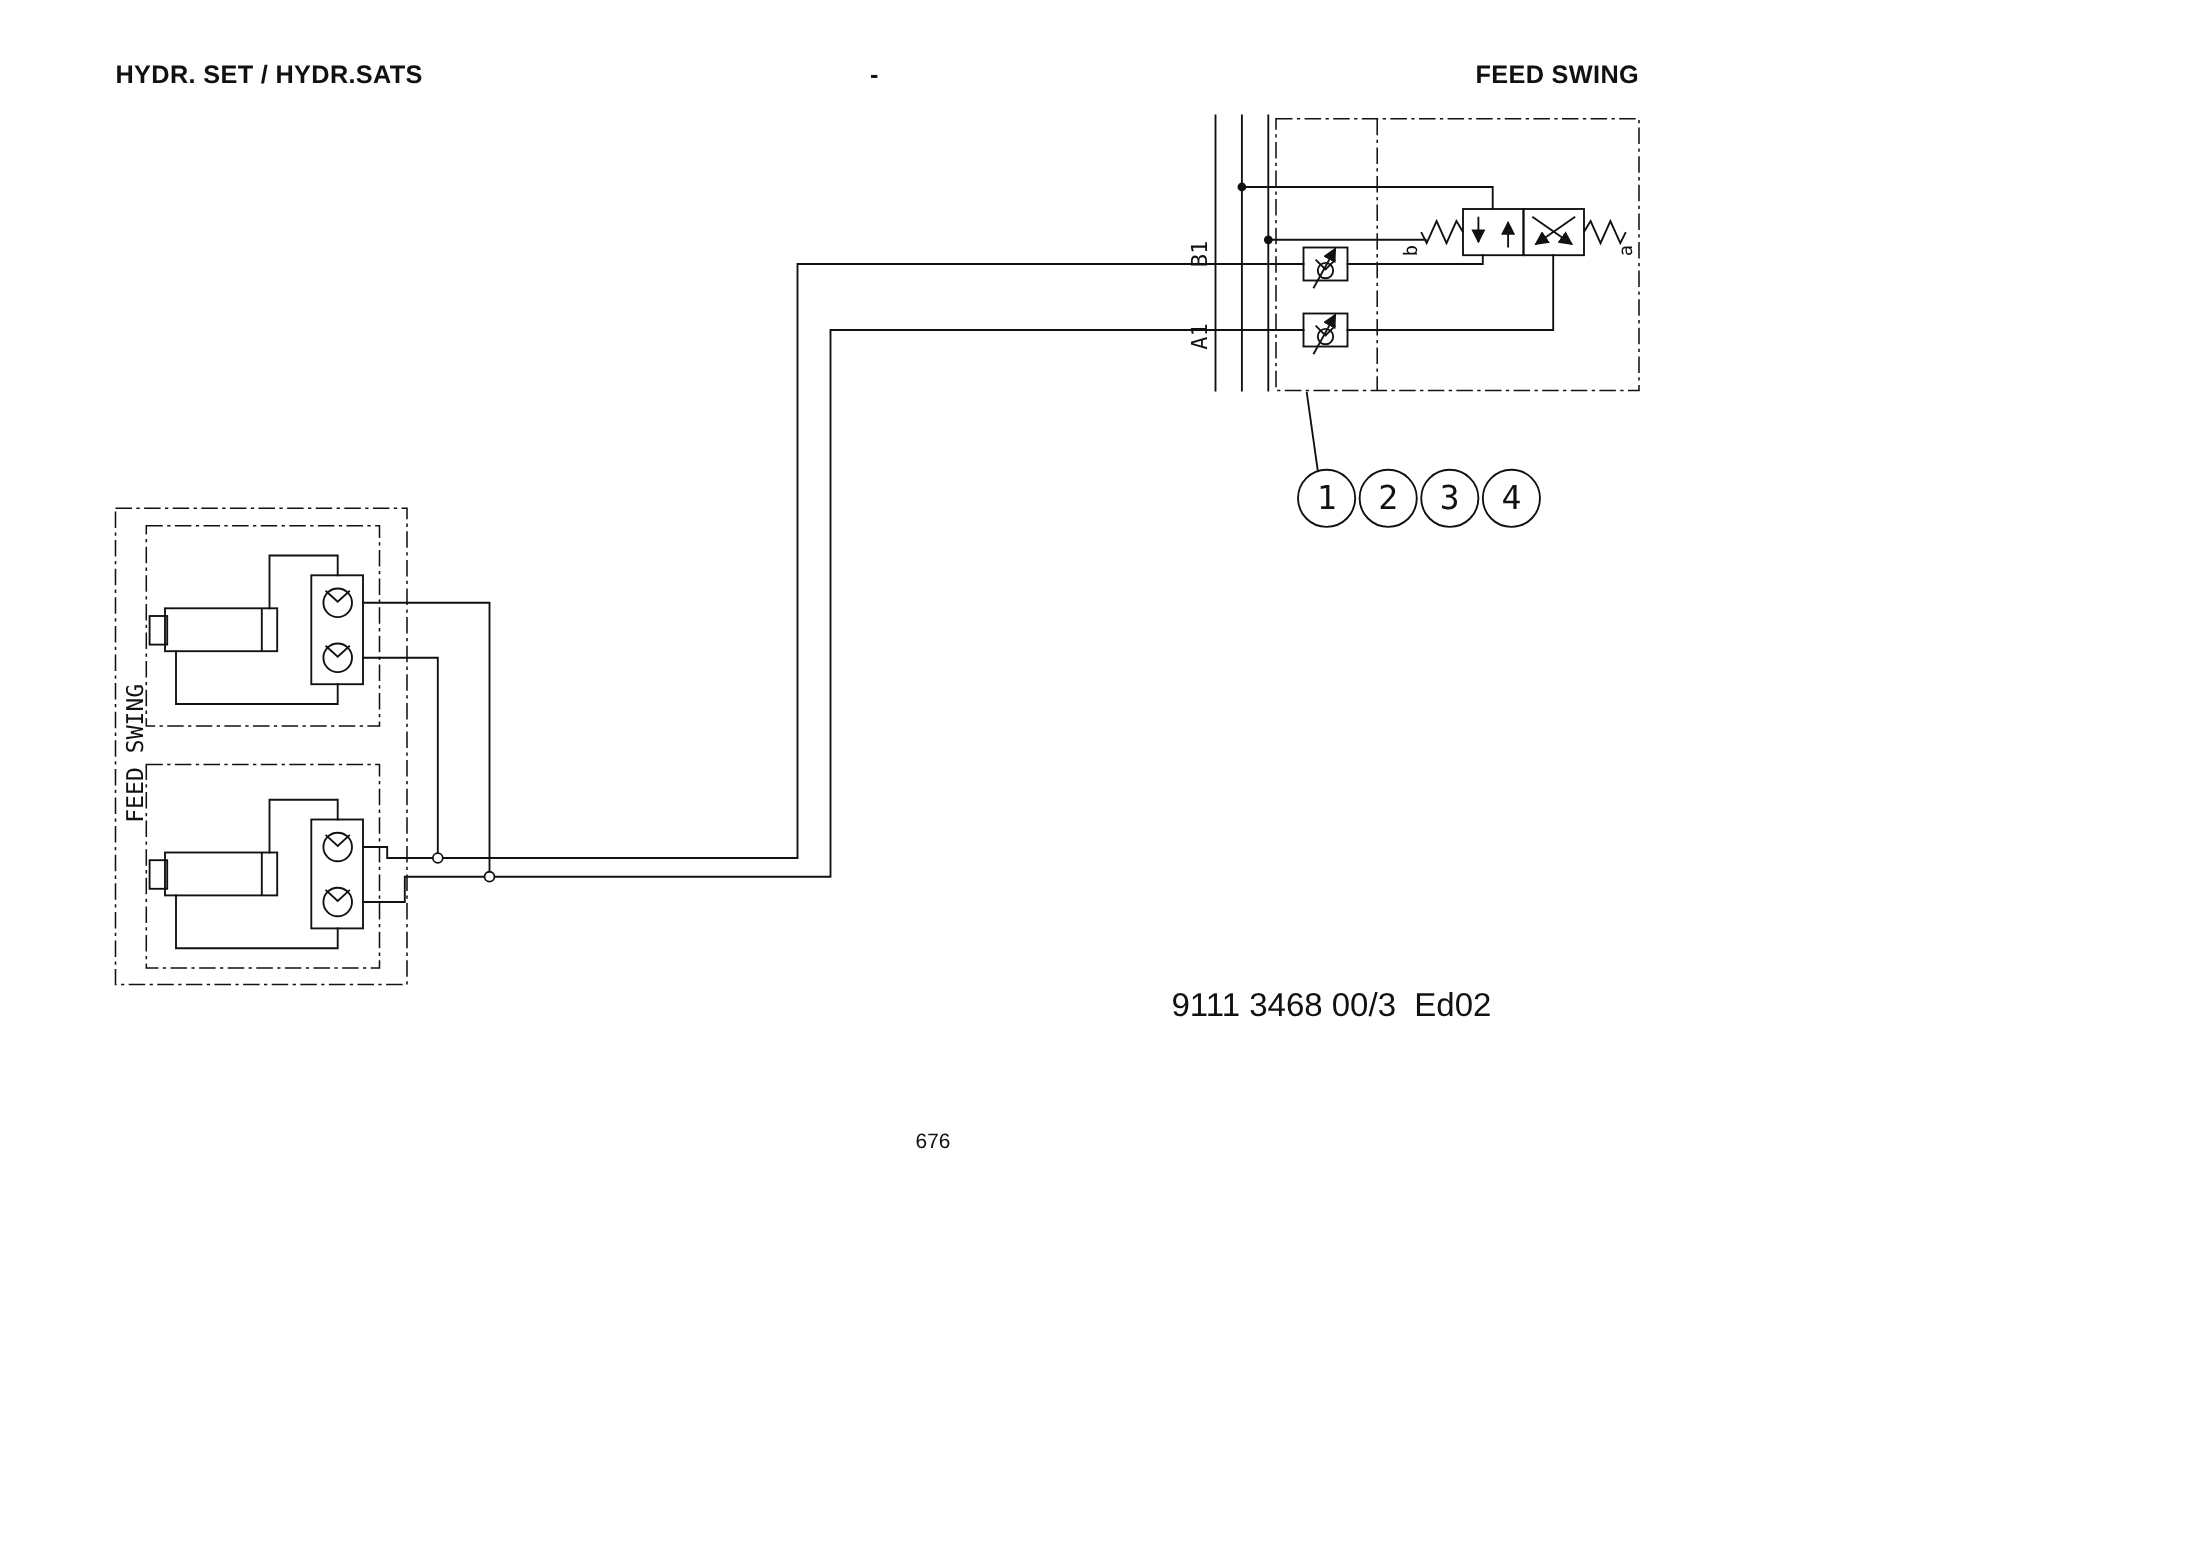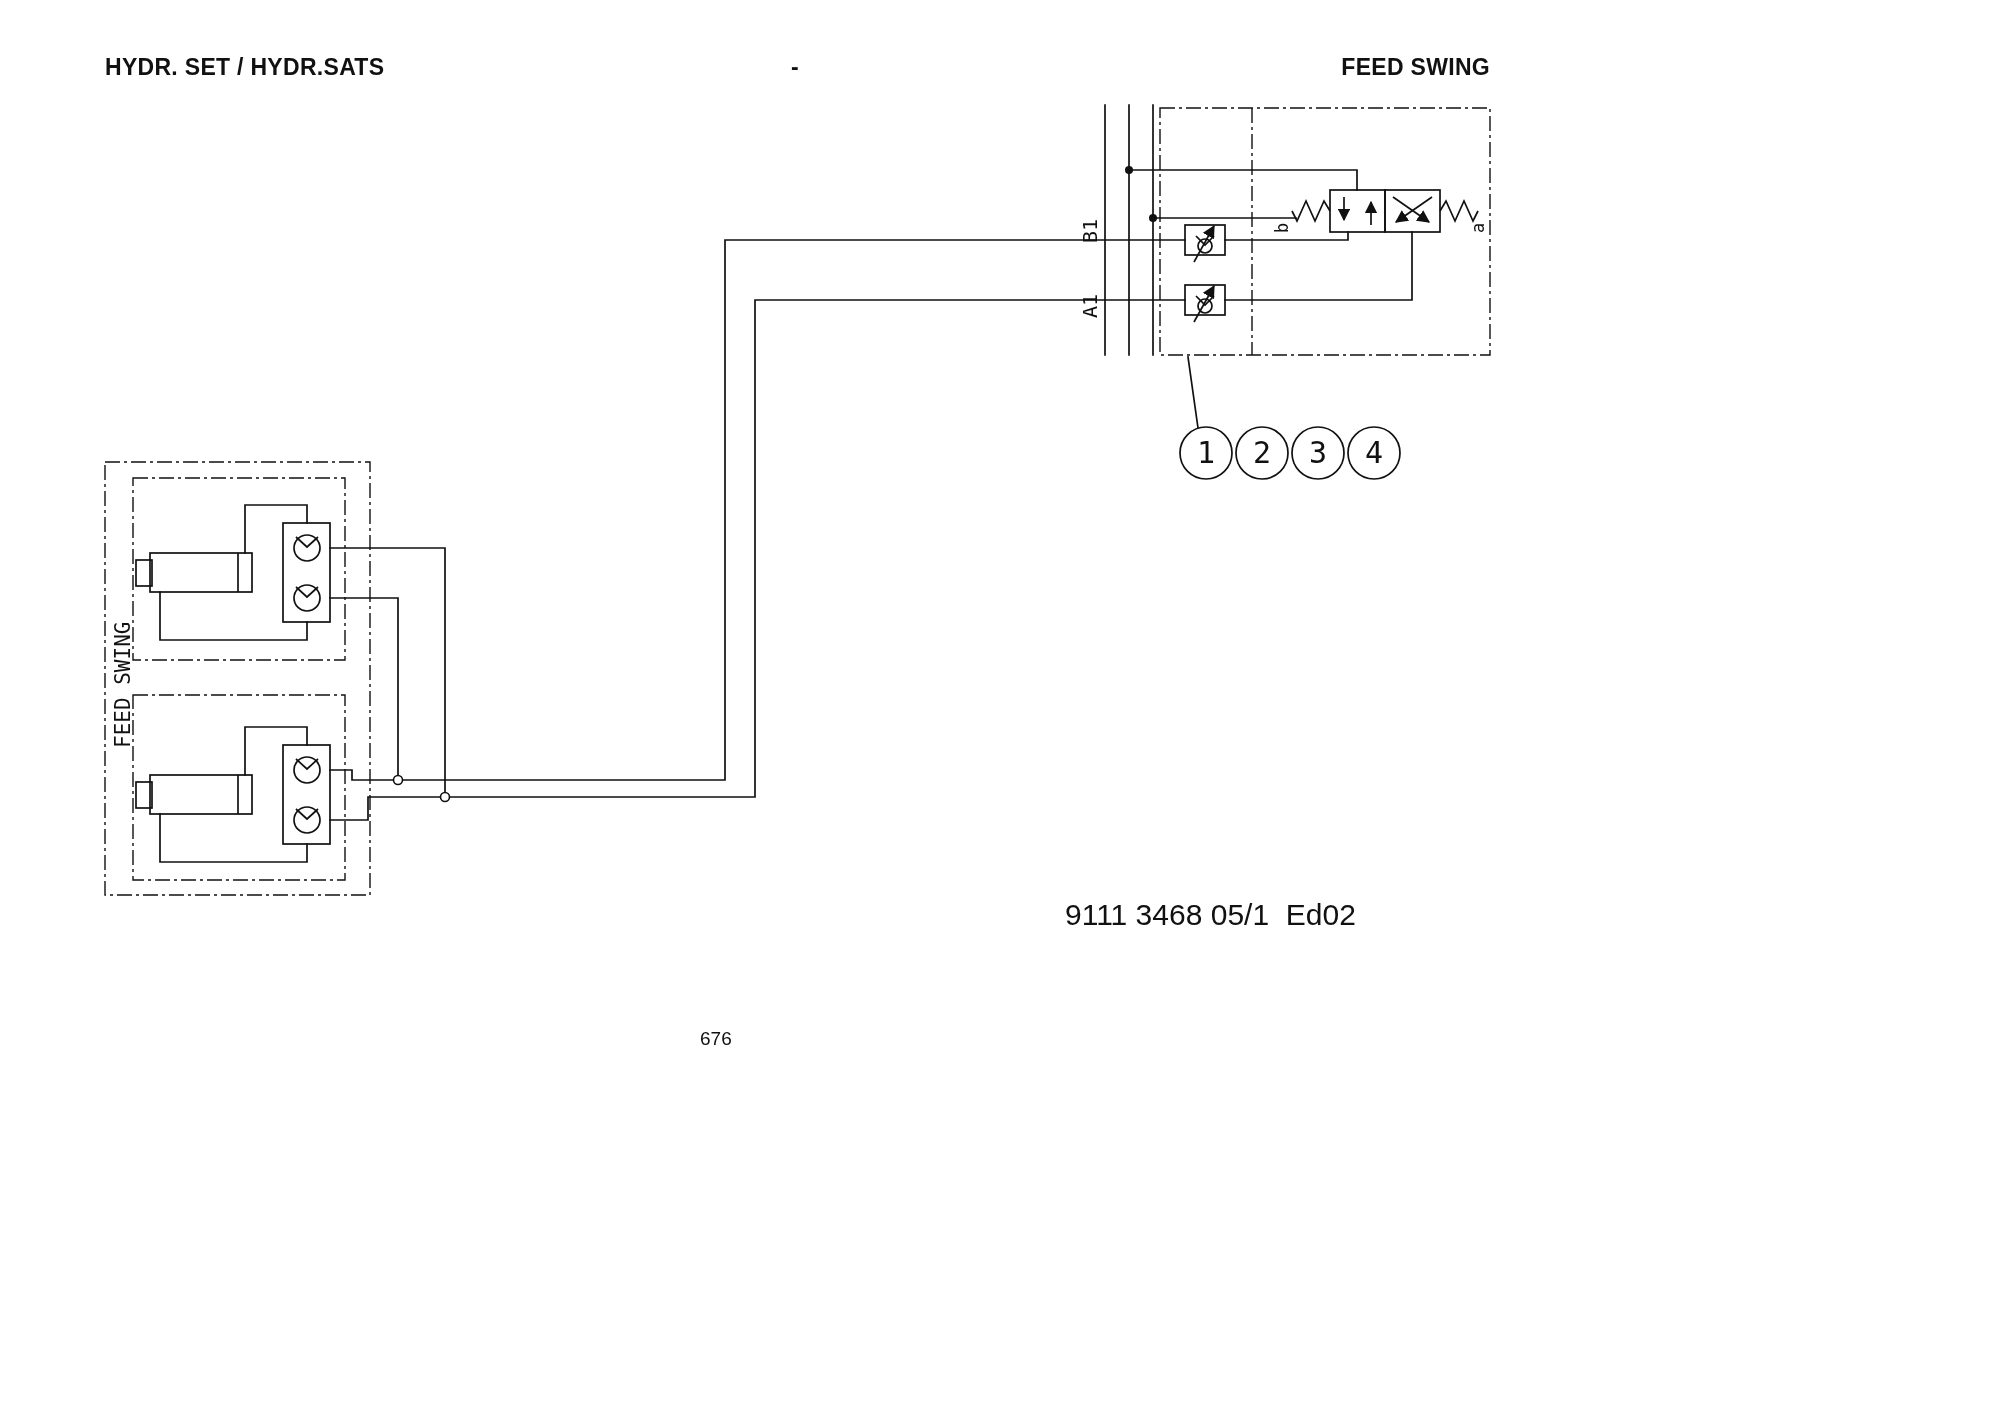--- a/index.html
+++ b/index.html
@@ -151,7 +151,7 @@
     </g>
   </svg>
 
-  <div class="drawing-number">9111 3468 05/1  Ed02</div>
+  <div class="drawing-number">9111 3468 00/3  Ed02</div>
   <div class="page-number">676</div>
 
 </div>

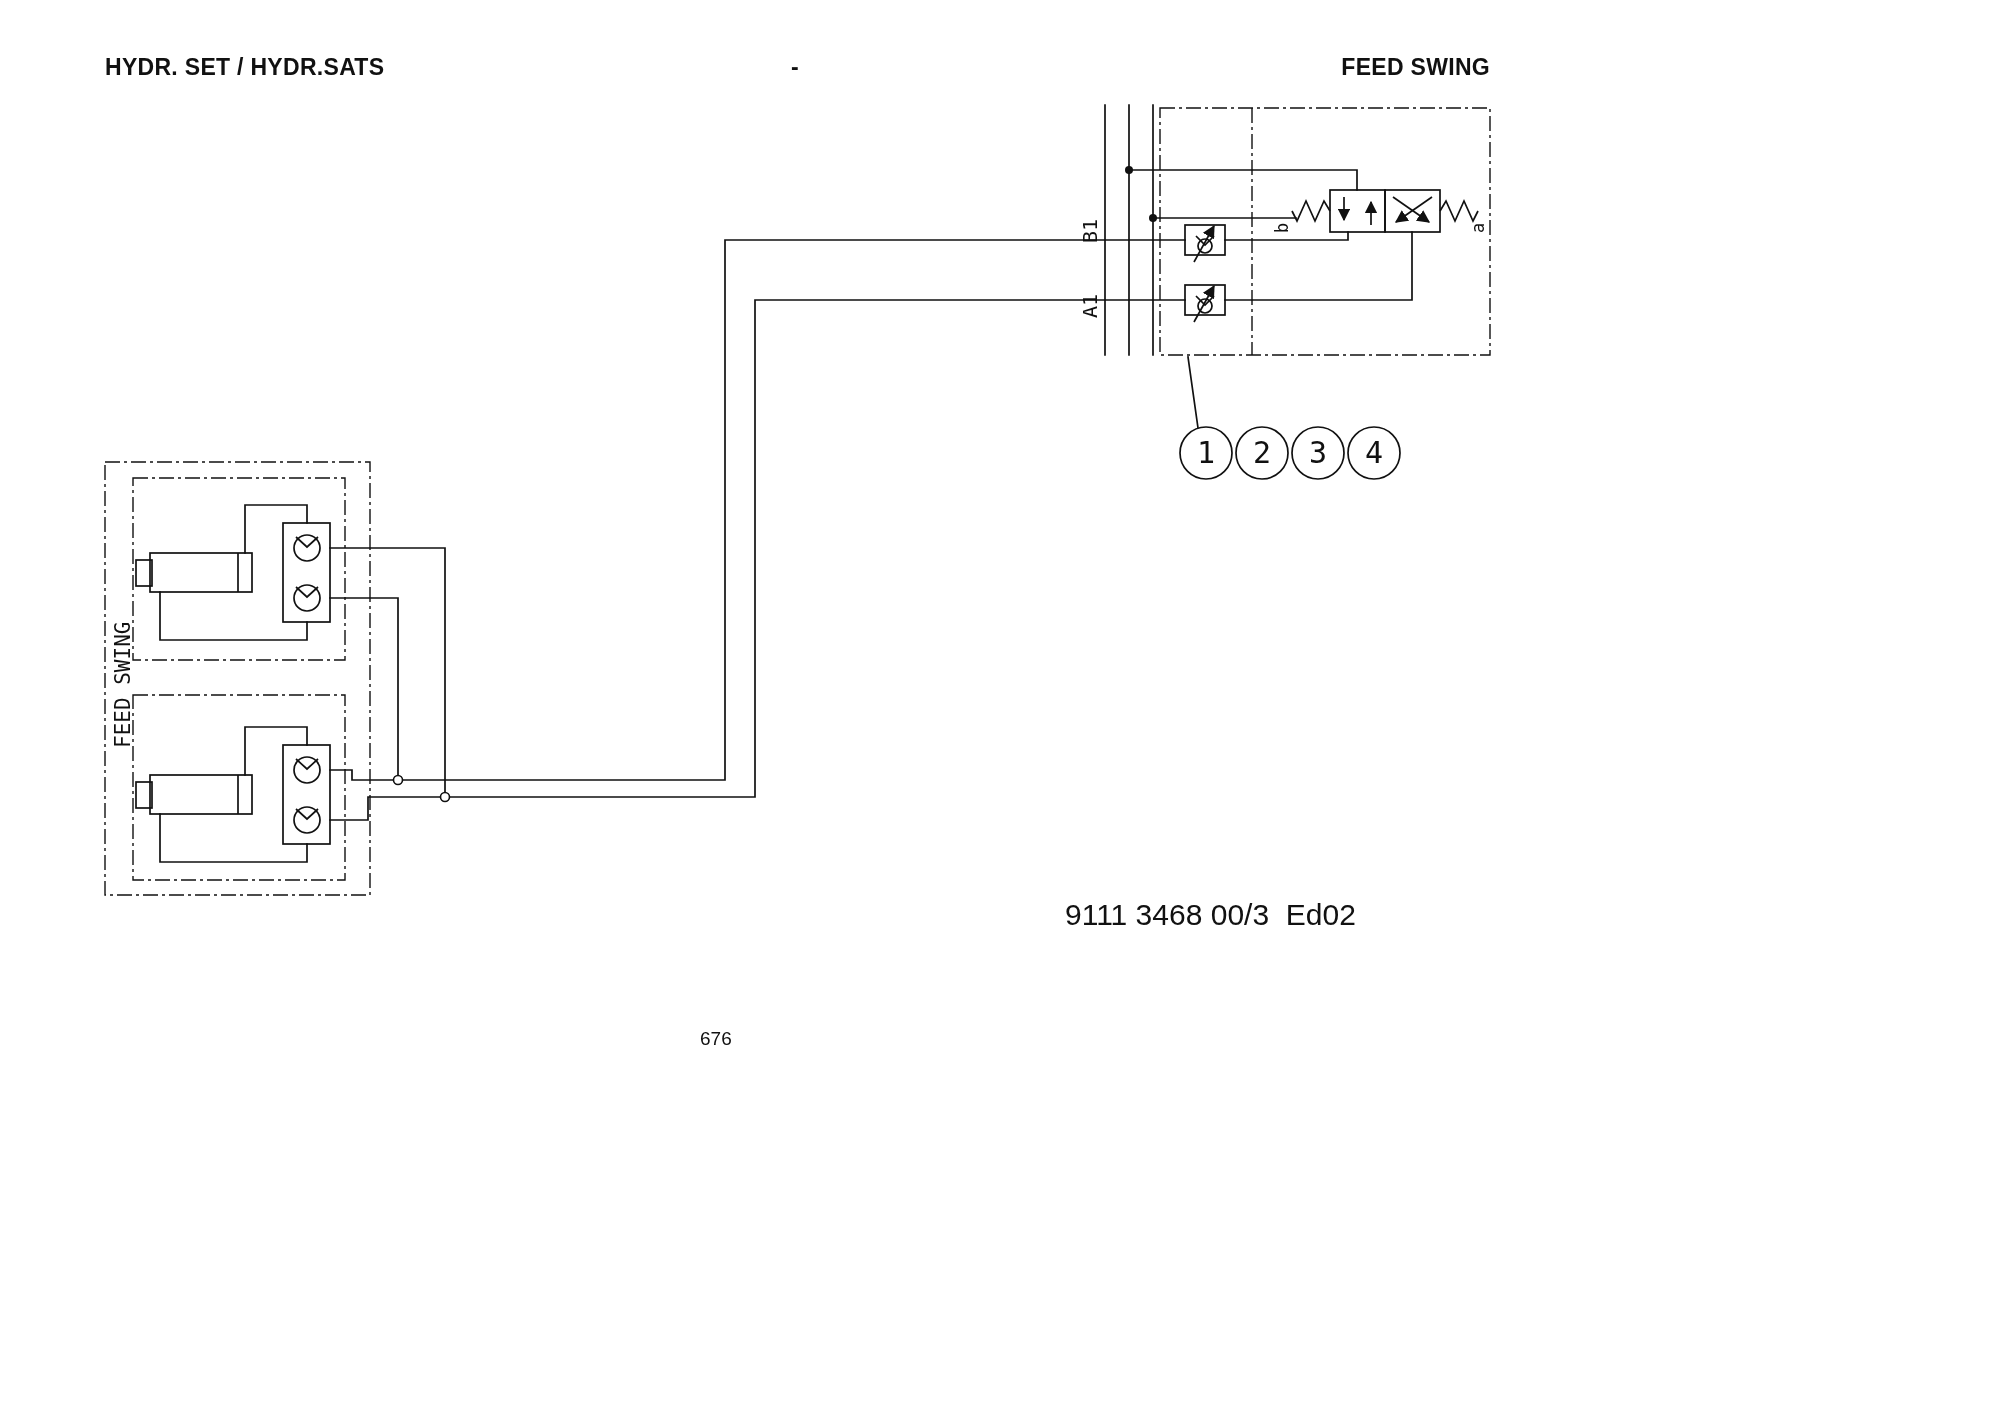--- a/index.html
+++ b/index.html
@@ -12,7 +12,7 @@
   .hdr-dash{left:770px;top:54px;width:50px;text-align:center;}
   .hdr-right{right:510px;top:54px;}
   .drawing-number{position:absolute;left:1065px;top:898px;font-size:30px;white-space:pre;}
-  .page-number{position:absolute;left:700px;top:1028px;width:164px;text-align:left;font-size:19px;}
+  .page-number{position:absolute;left:700px;top:1028px;width:164px;text-align:right;font-size:19px;}
   .brand{position:absolute;left:58px;top:996px;font-size:63px;font-weight:400;letter-spacing:.5px;}
   svg.diagram{position:absolute;left:0;top:0;}
   svg text{font-family:"DejaVu Sans Mono",monospace;fill:#111;}

